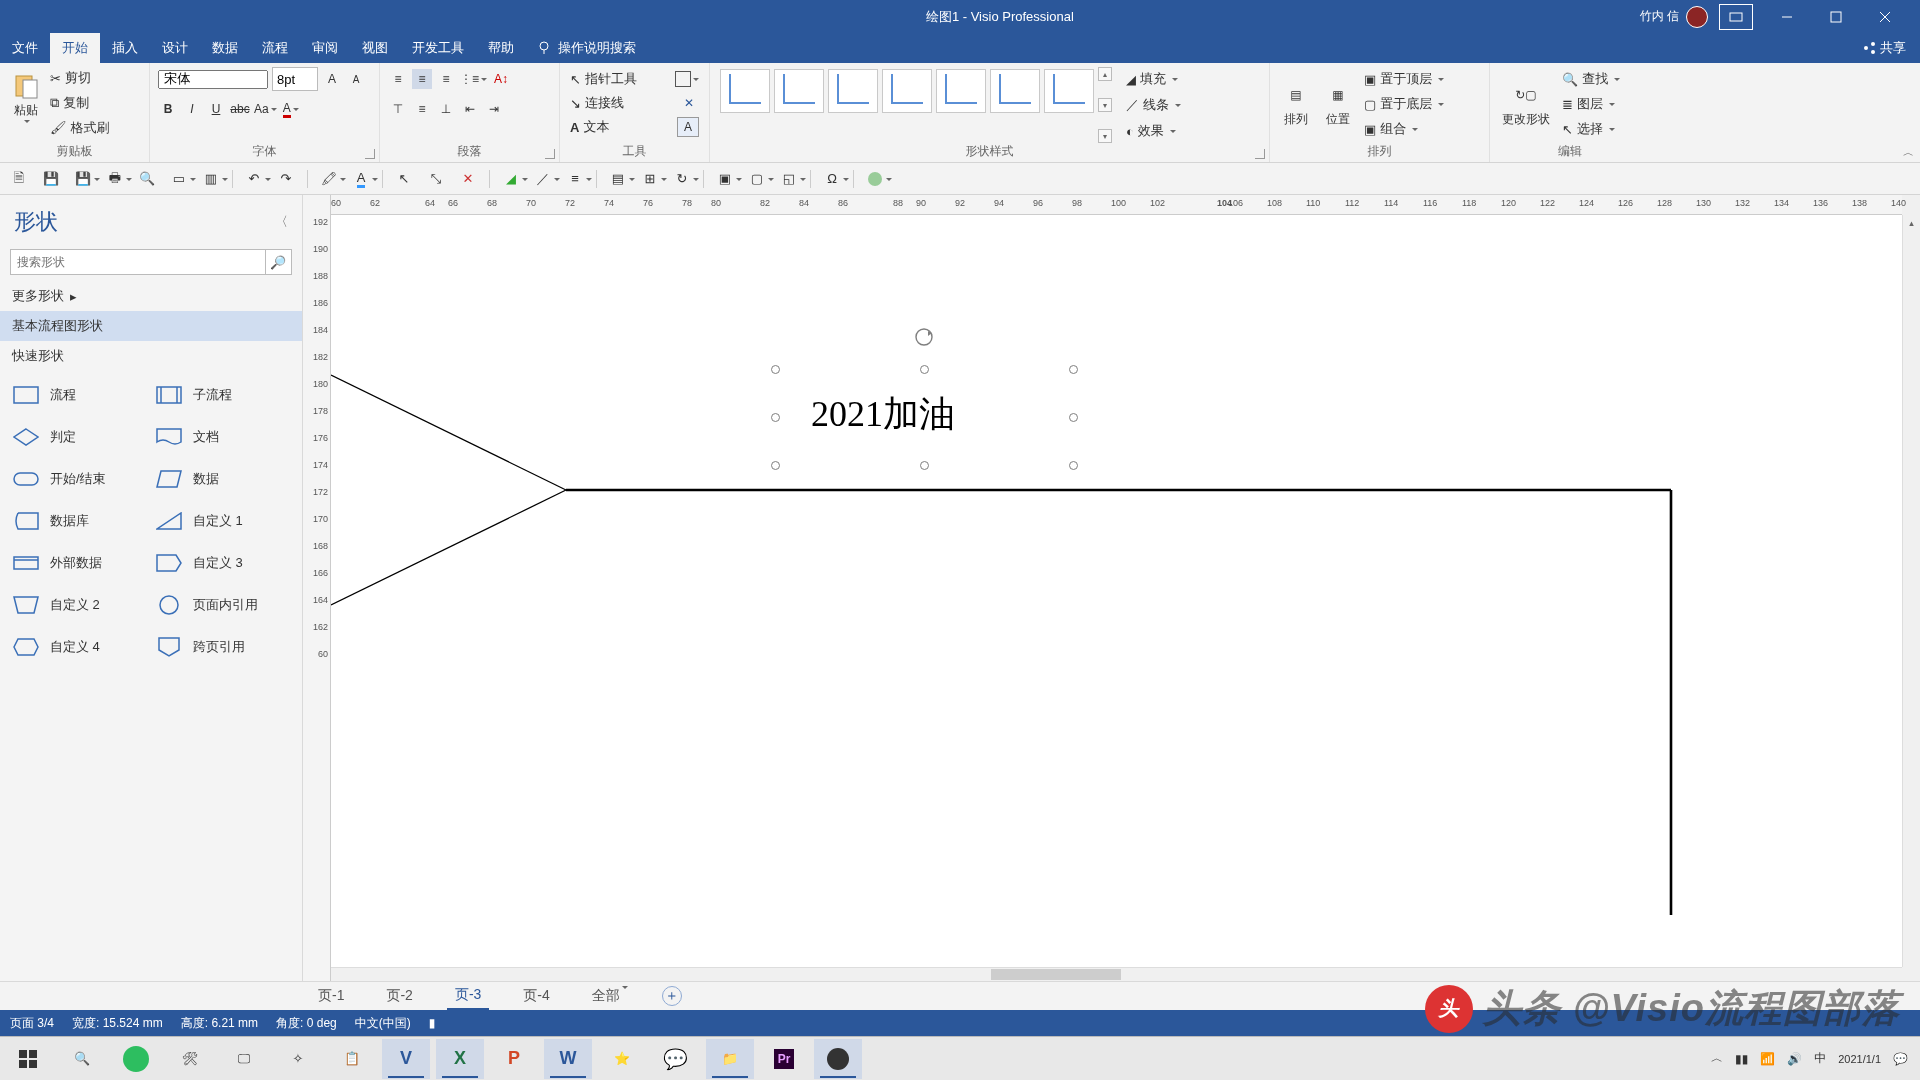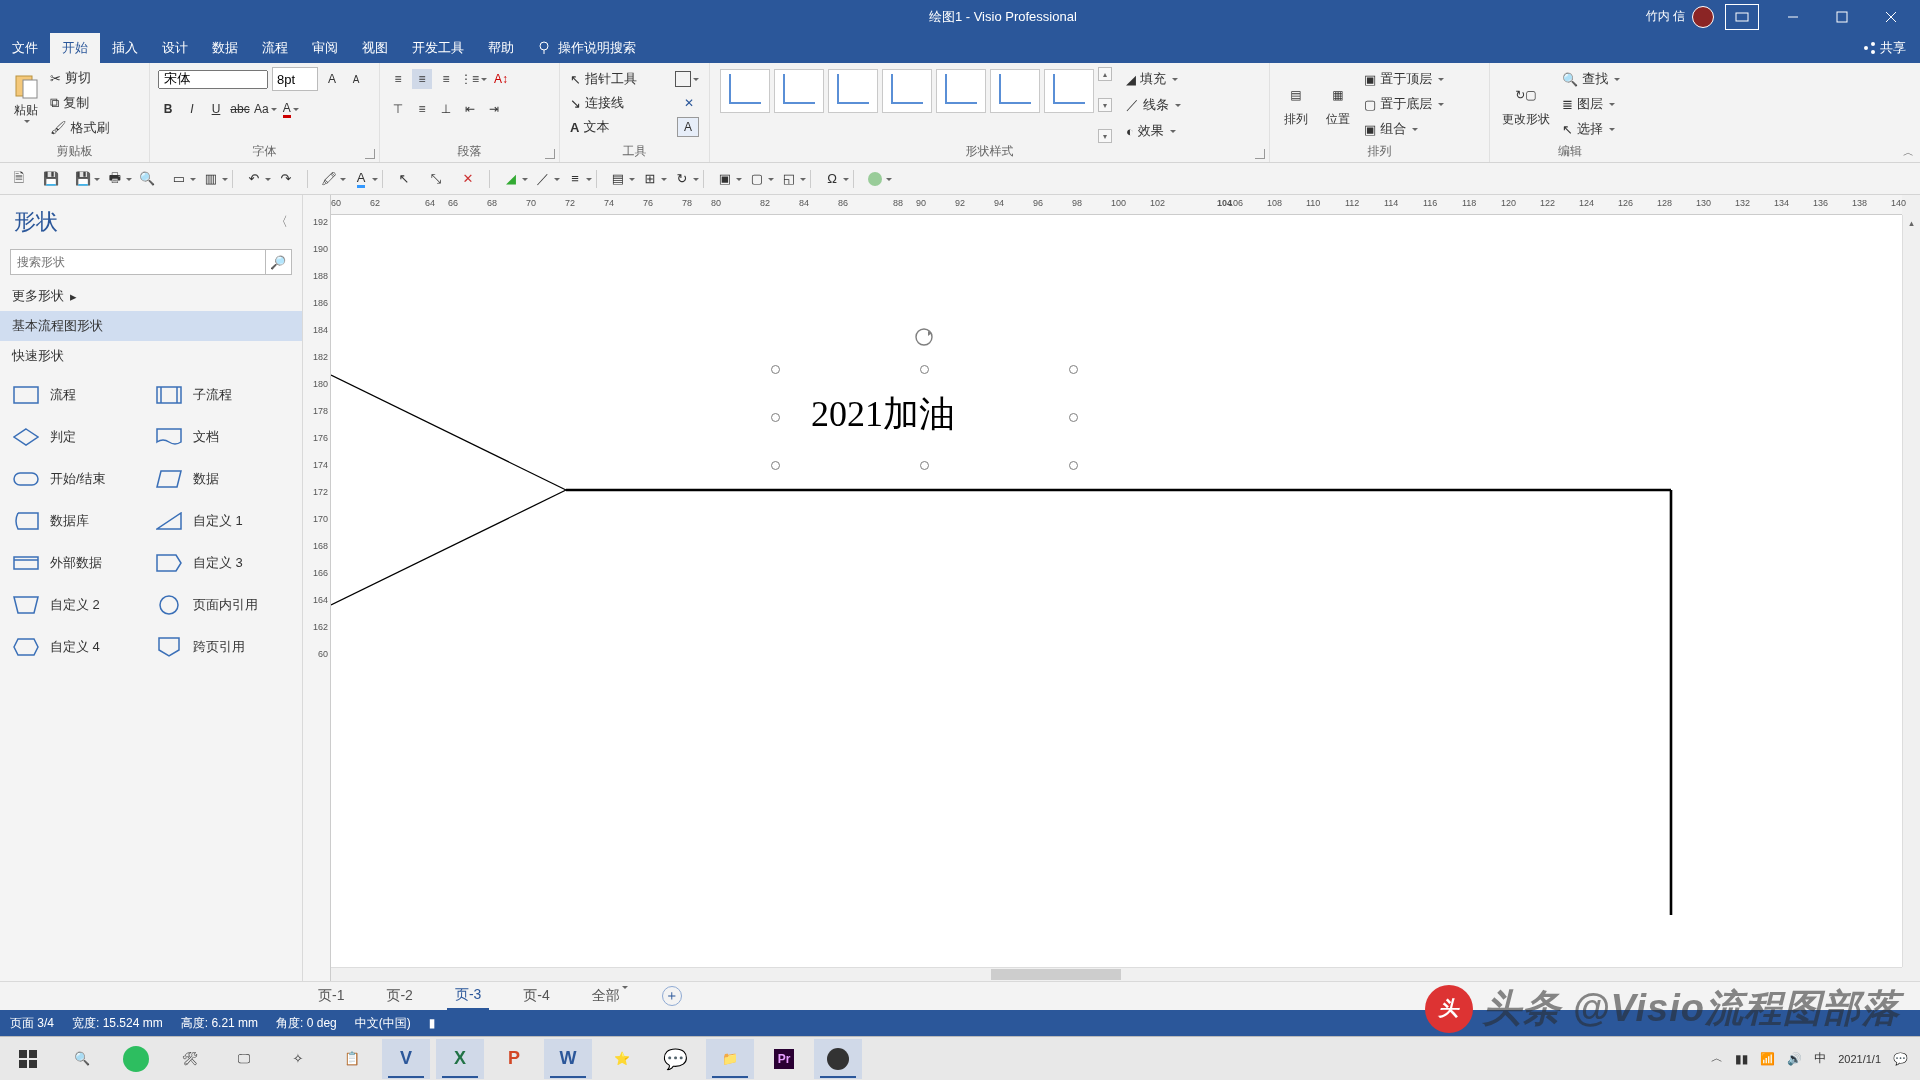--- a/index.html
+++ b/index.html
@@ -8,7 +8,7 @@
 
 .titlebar { height:33px; background:#2b579a; color:#fff; display:flex; align-items:center; }
 .titlebar-center { flex:1; text-align:center; font-size:13px; }
-.titlebar-right { display:flex; align-items:center; padding-right:6px; gap:3px; }
+.titlebar-right { display:flex; align-items:center; padding-right:12px; gap:3px; }
 .titlebar-right .user { font-size:12px; margin-right:4px; }
 .titlebar-right .avatar { width:22px; height:22px; border-radius:50%; background:#8b2525; border:1px solid #fff; }
 .titlebar-btn { width:46px; height:33px; display:flex; align-items:center; justify-content:center; }

